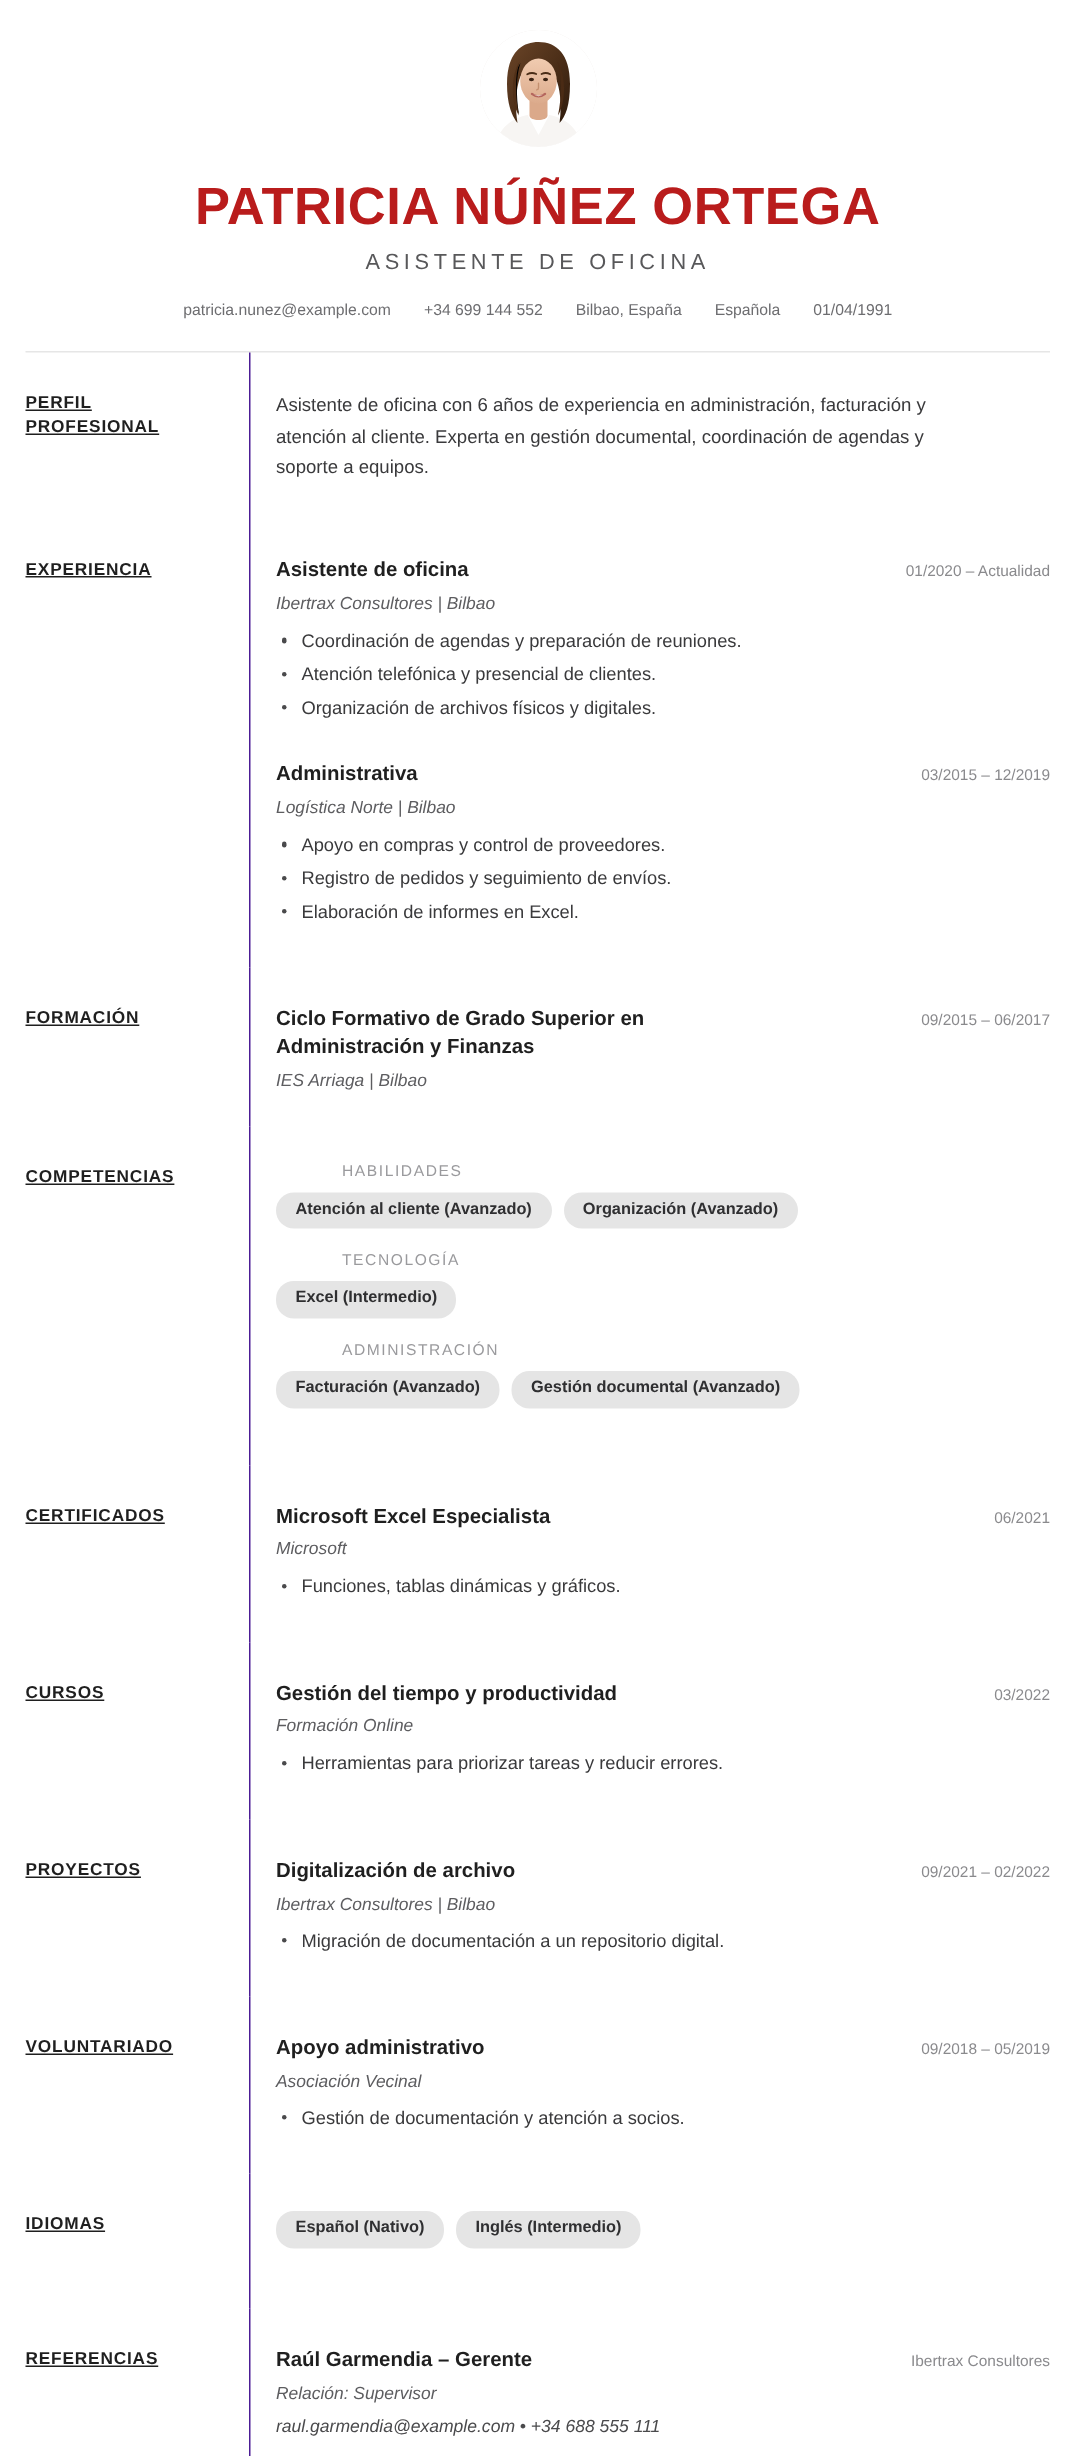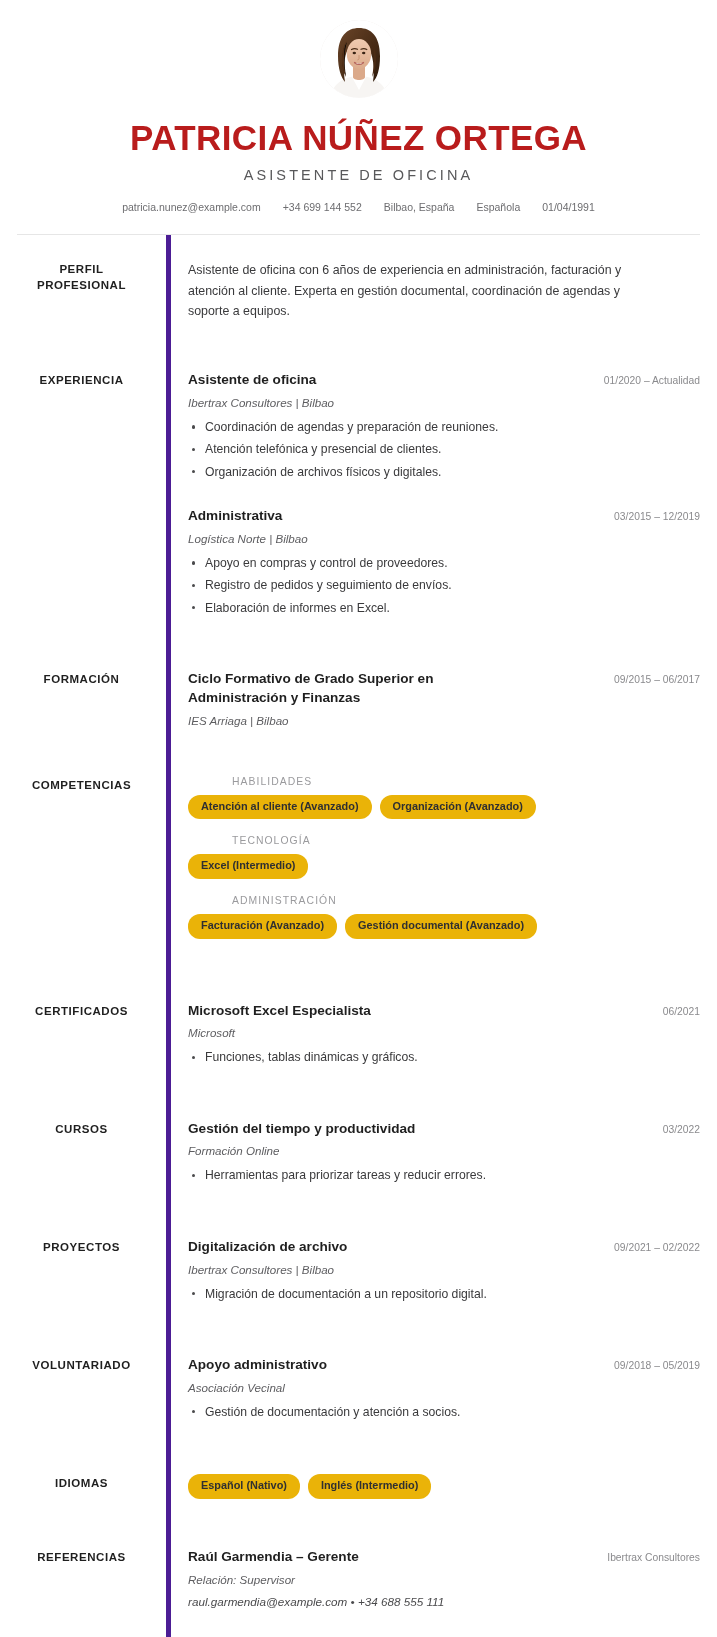--- a/index.html
+++ b/index.html
@@ -89,7 +89,7 @@
     width: 149px;
     flex: 0 0 149px;
     box-sizing: border-box;
-    text-align: center;
+    text-align: left;
     padding: 26px 20px 0 0;
     font-size: 11.5px;
     font-weight: bold;
@@ -97,6 +97,7 @@
     line-height: 1.45;
     color: #1f1f1f;
     text-transform: uppercase;
+    text-decoration: underline;
   }
   .sec-body {
     flex: 1 1 auto;

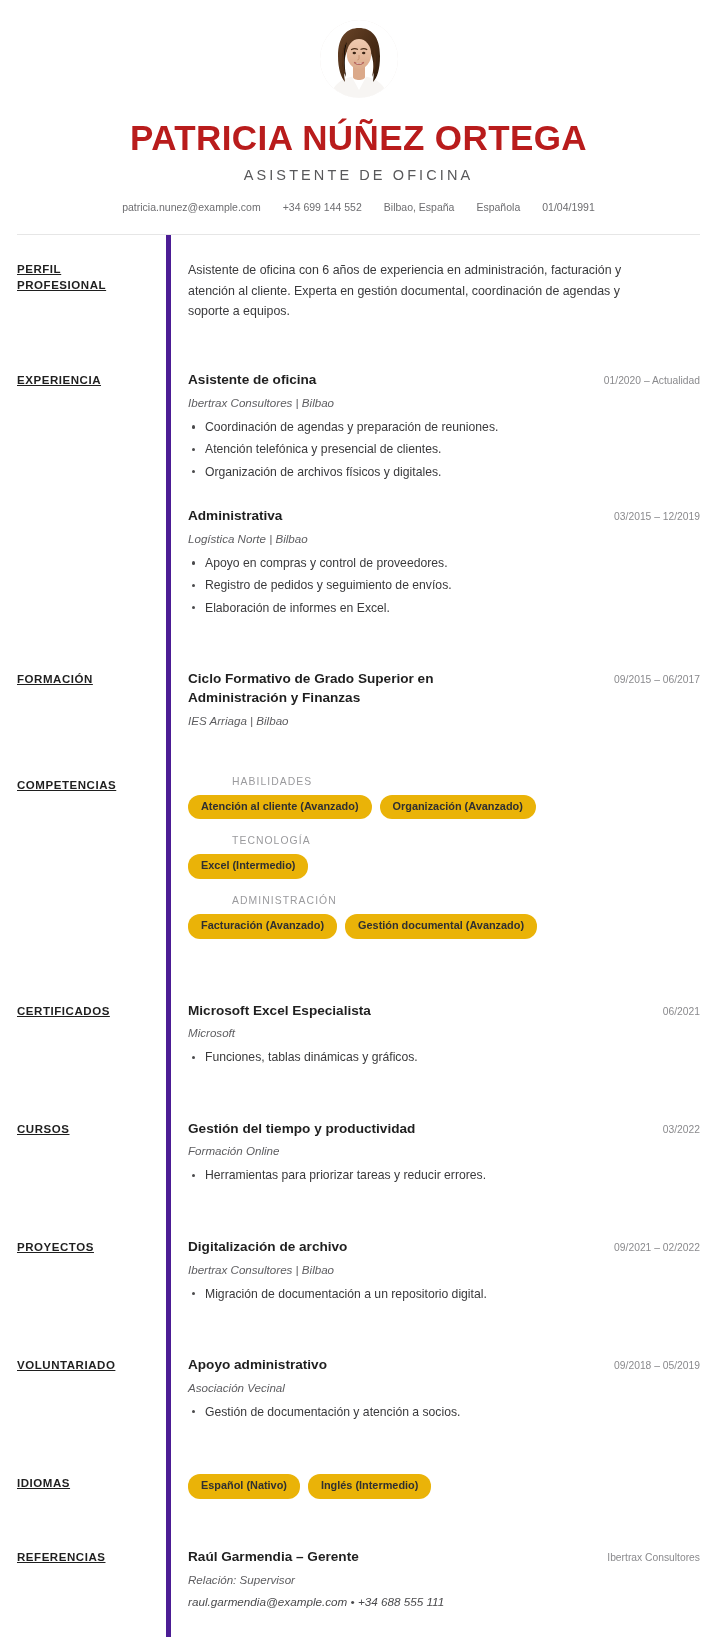--- a/index.html
+++ b/index.html
@@ -102,7 +102,7 @@
   .sec-body {
     flex: 1 1 auto;
     box-sizing: border-box;
-    border-left: 5px solid #4c1d95;
+    border-left: 1px solid #4c1d95;
     padding: 25px 0 0 17px;
     min-width: 0;
   }

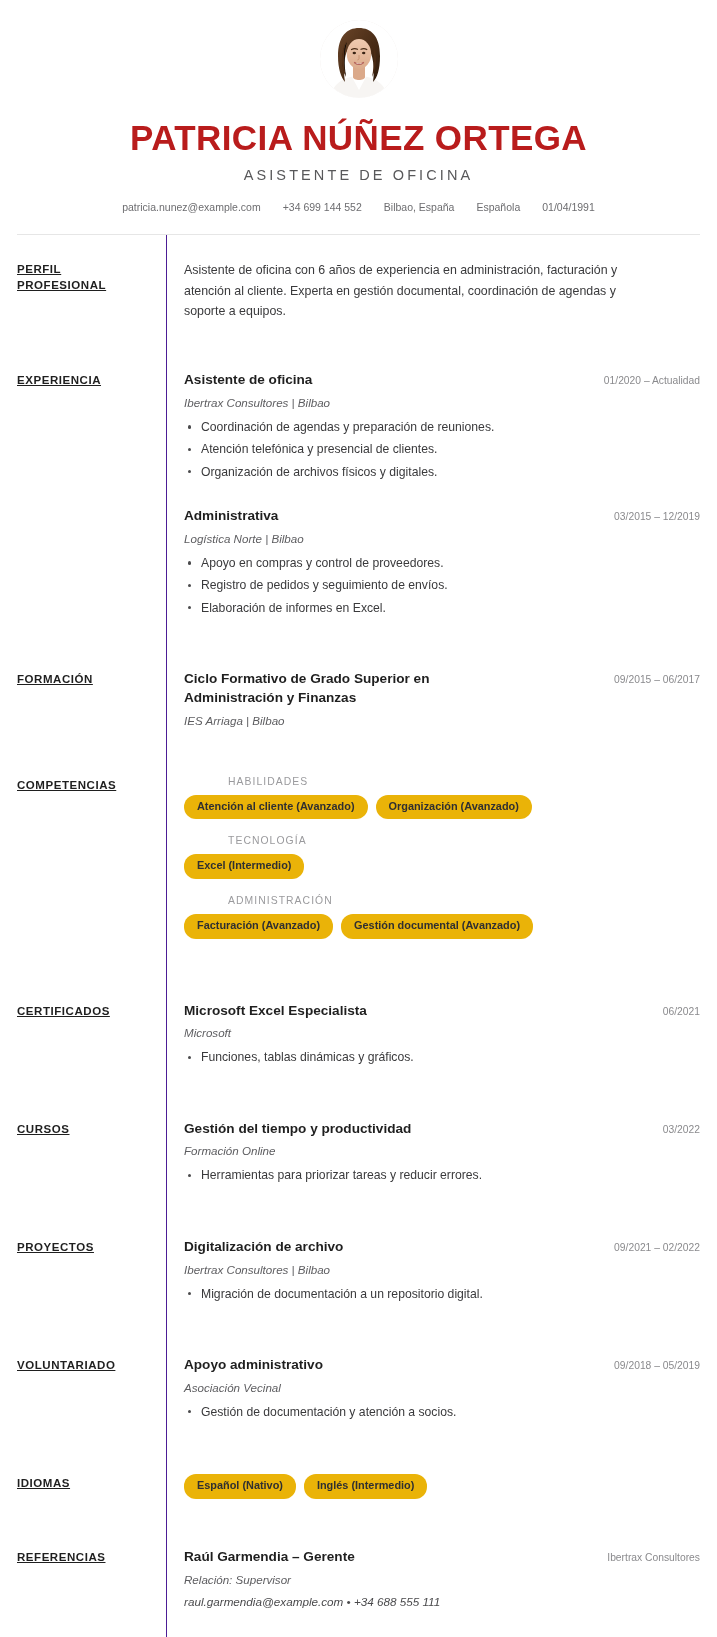--- a/index.html
+++ b/index.html
@@ -190,7 +190,7 @@
   }
   .pill {
     display: inline-block;
-    background: #eab308;
+    background: #e5e5e5;
     border-radius: 12px;
     padding: 5px 13px 6px 13px;
     font-size: 10.9px;

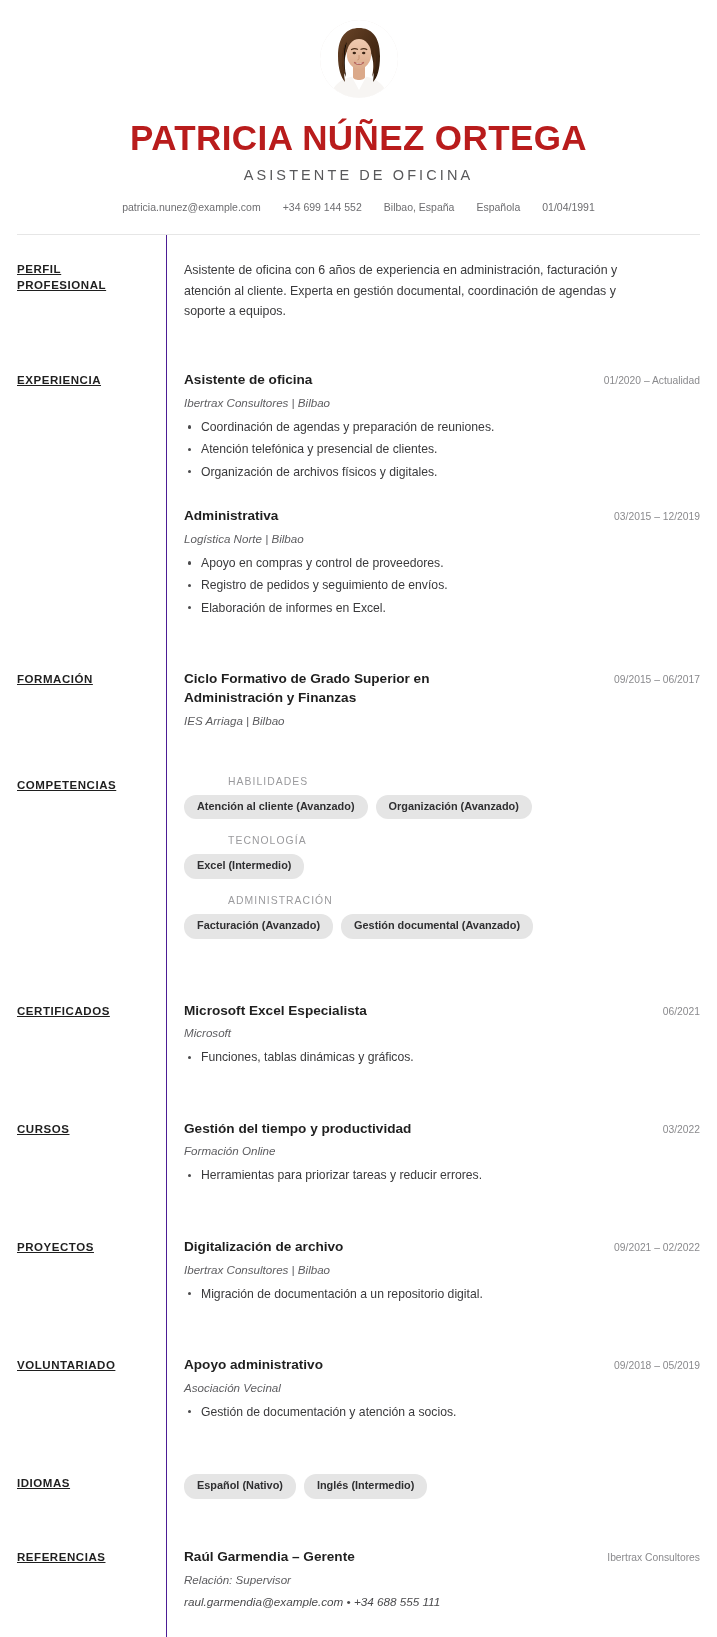--- a/index.html
+++ b/index.html
@@ -200,7 +200,7 @@
     white-space: nowrap;
   }
   .lang-row { padding-bottom: 24px; }
-  .lang-row .pill-row { margin-bottom: 0; }
+  .lang-row .pill-row { margin-bottom: 16px; }
 
   .ref-line {
     margin-top: 9px;

